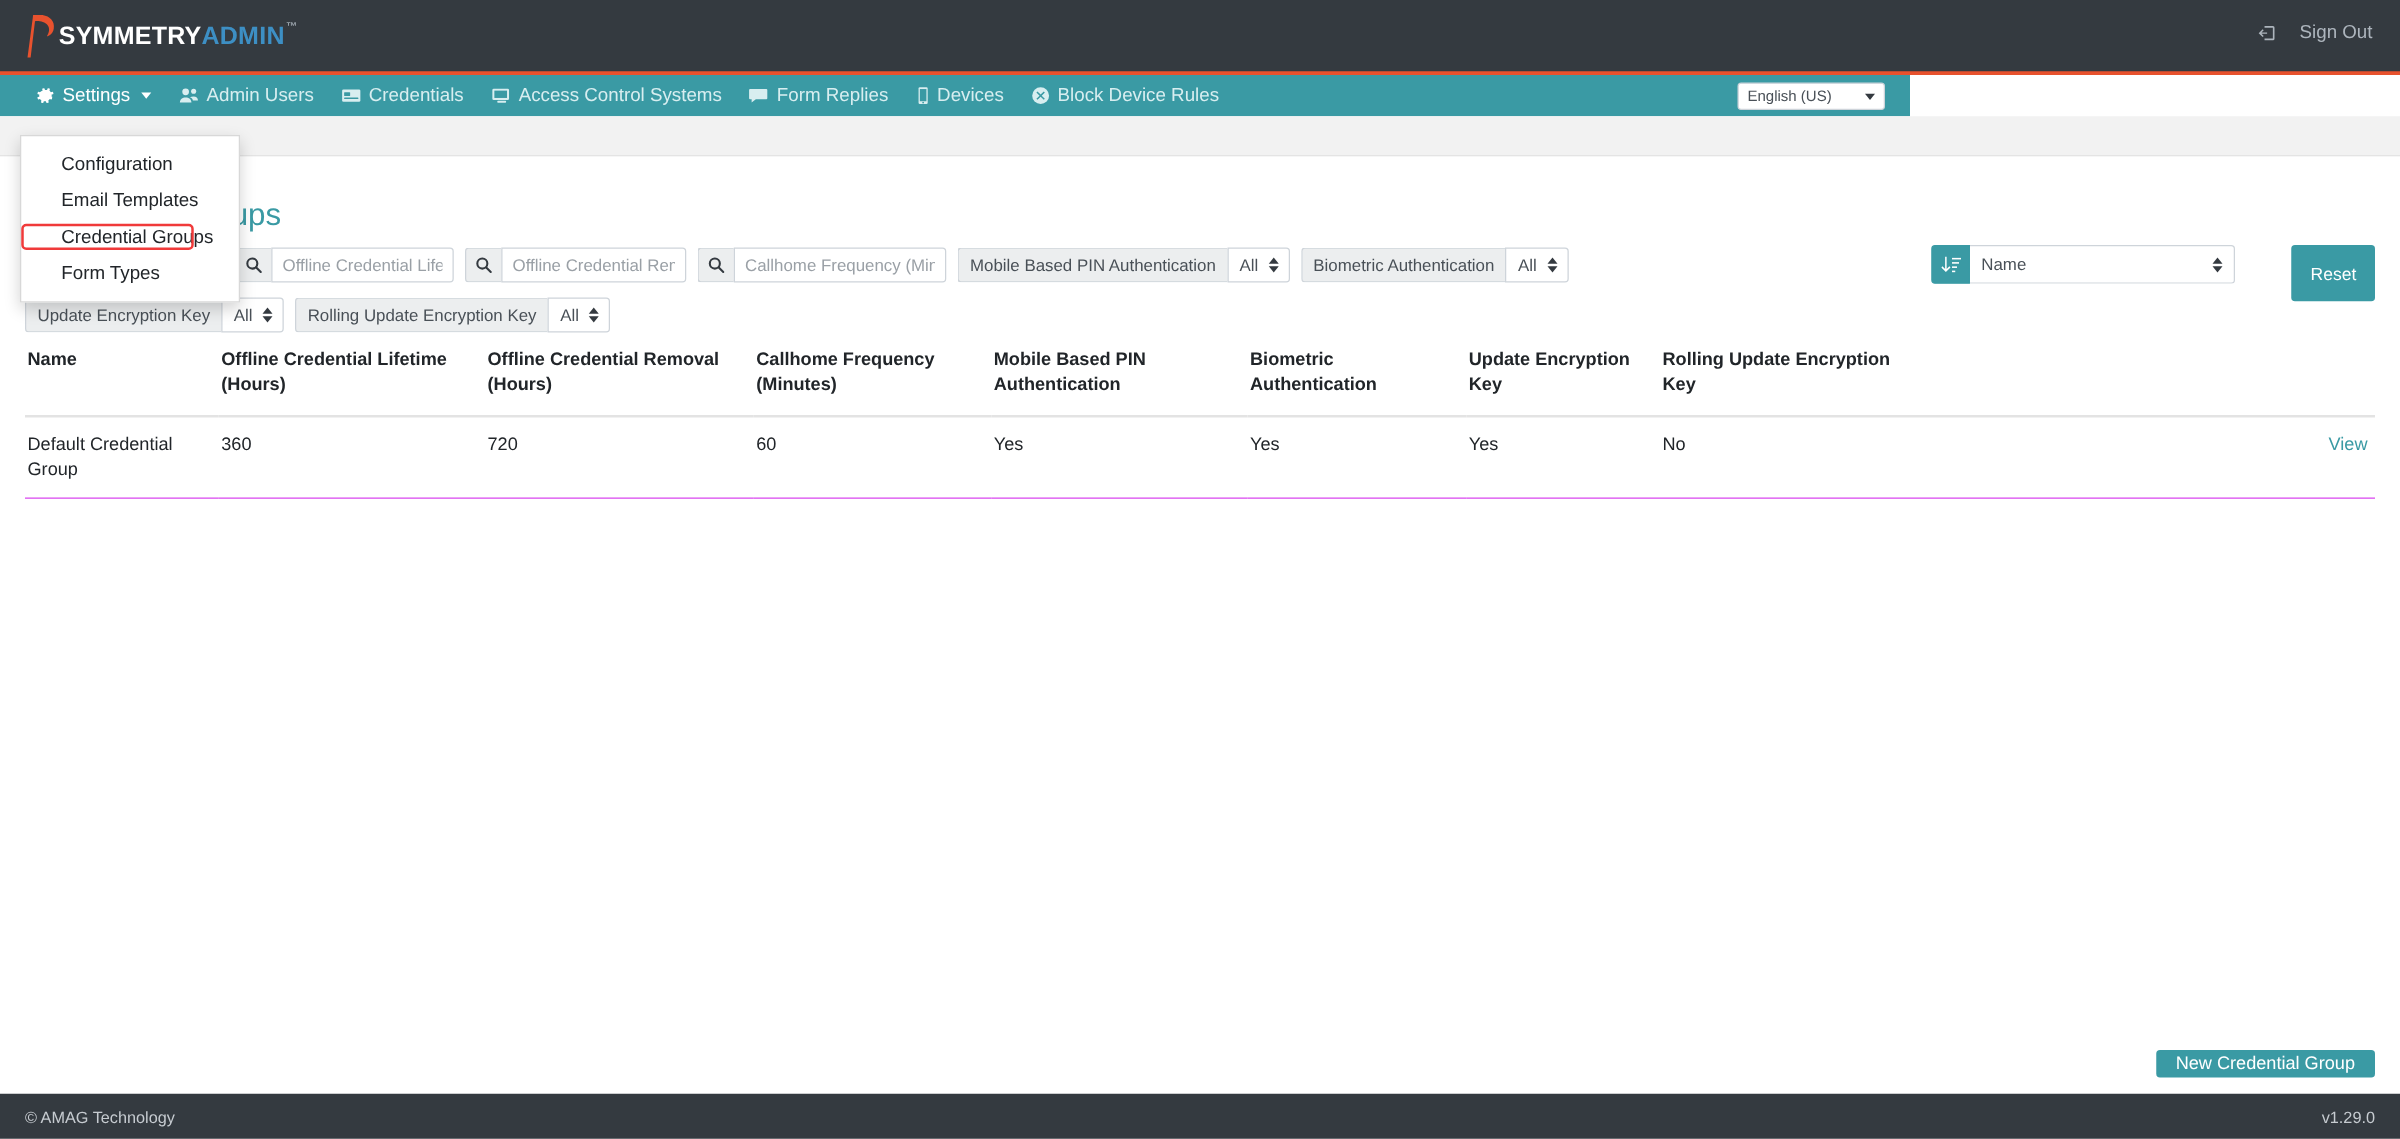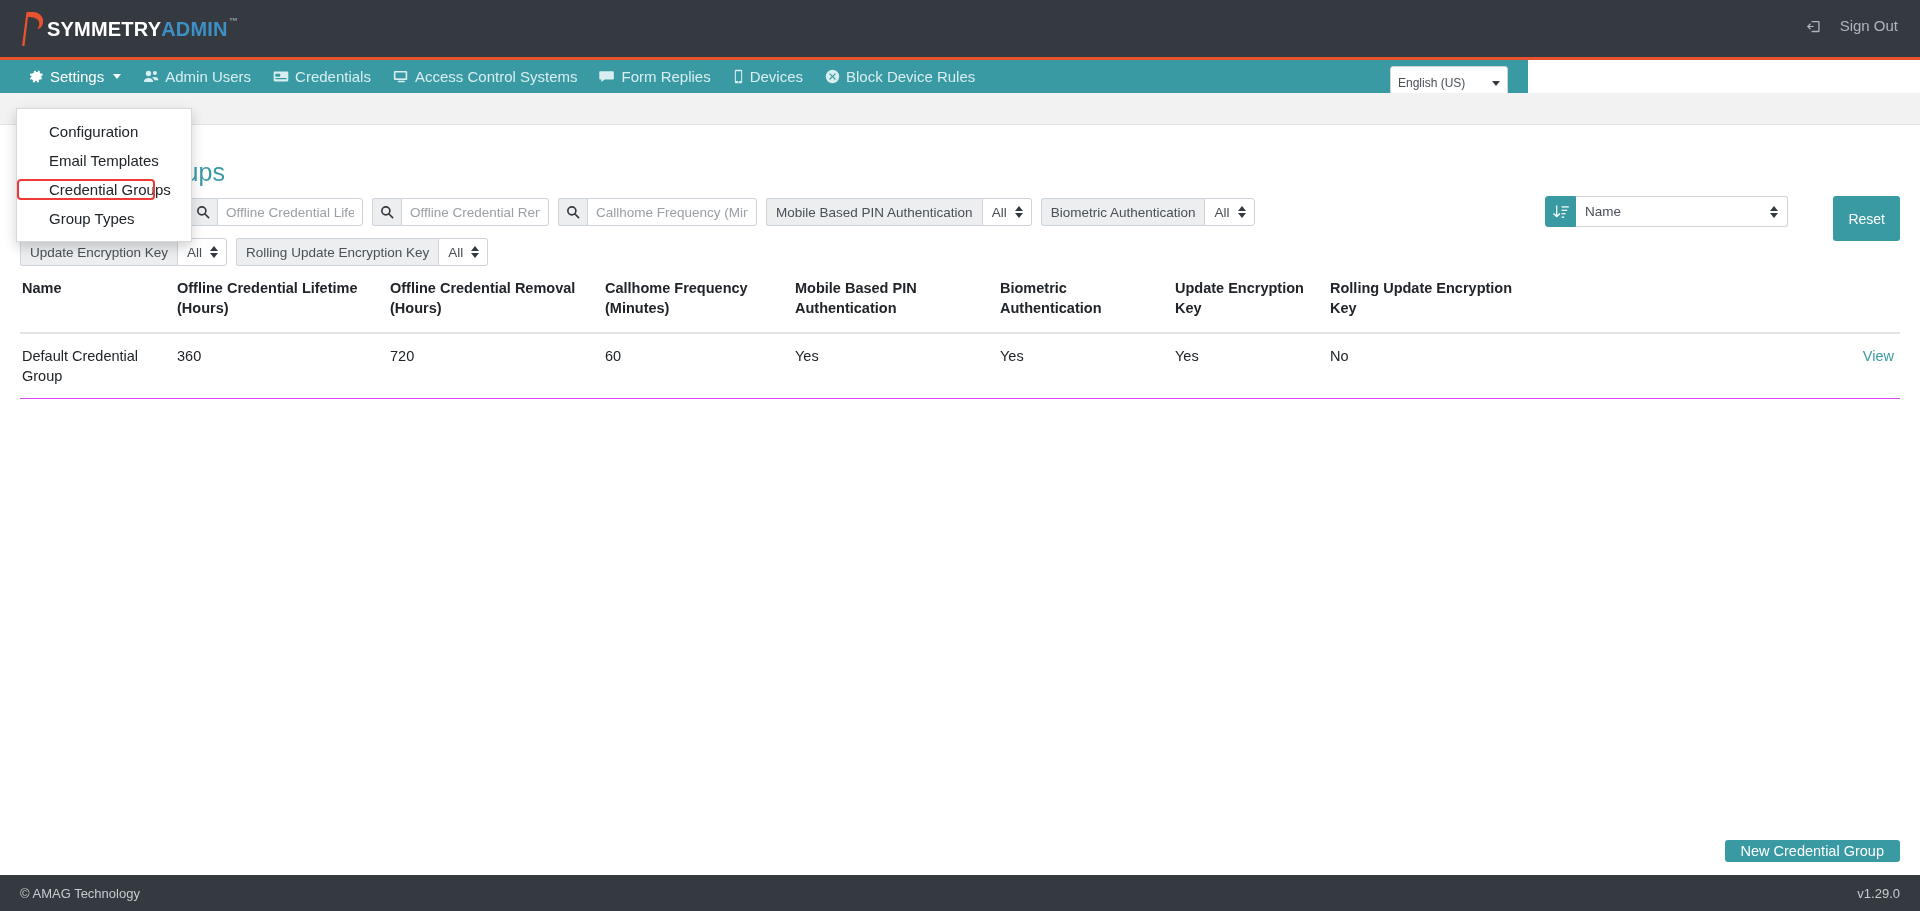--- a/index.html
+++ b/index.html
@@ -69,7 +69,7 @@
     width: 118px; height: 22px;
     background: #ffffff; border: 1px solid #ced4da; border-radius: 3px;
     font-size: 12px; color: #495057;
-    display: flex; align-items: center; padding: 16px 7px;
+    display: flex; align-items: center; padding: 4px 7px;
     cursor: pointer;
   }
   .lang-select .chev {

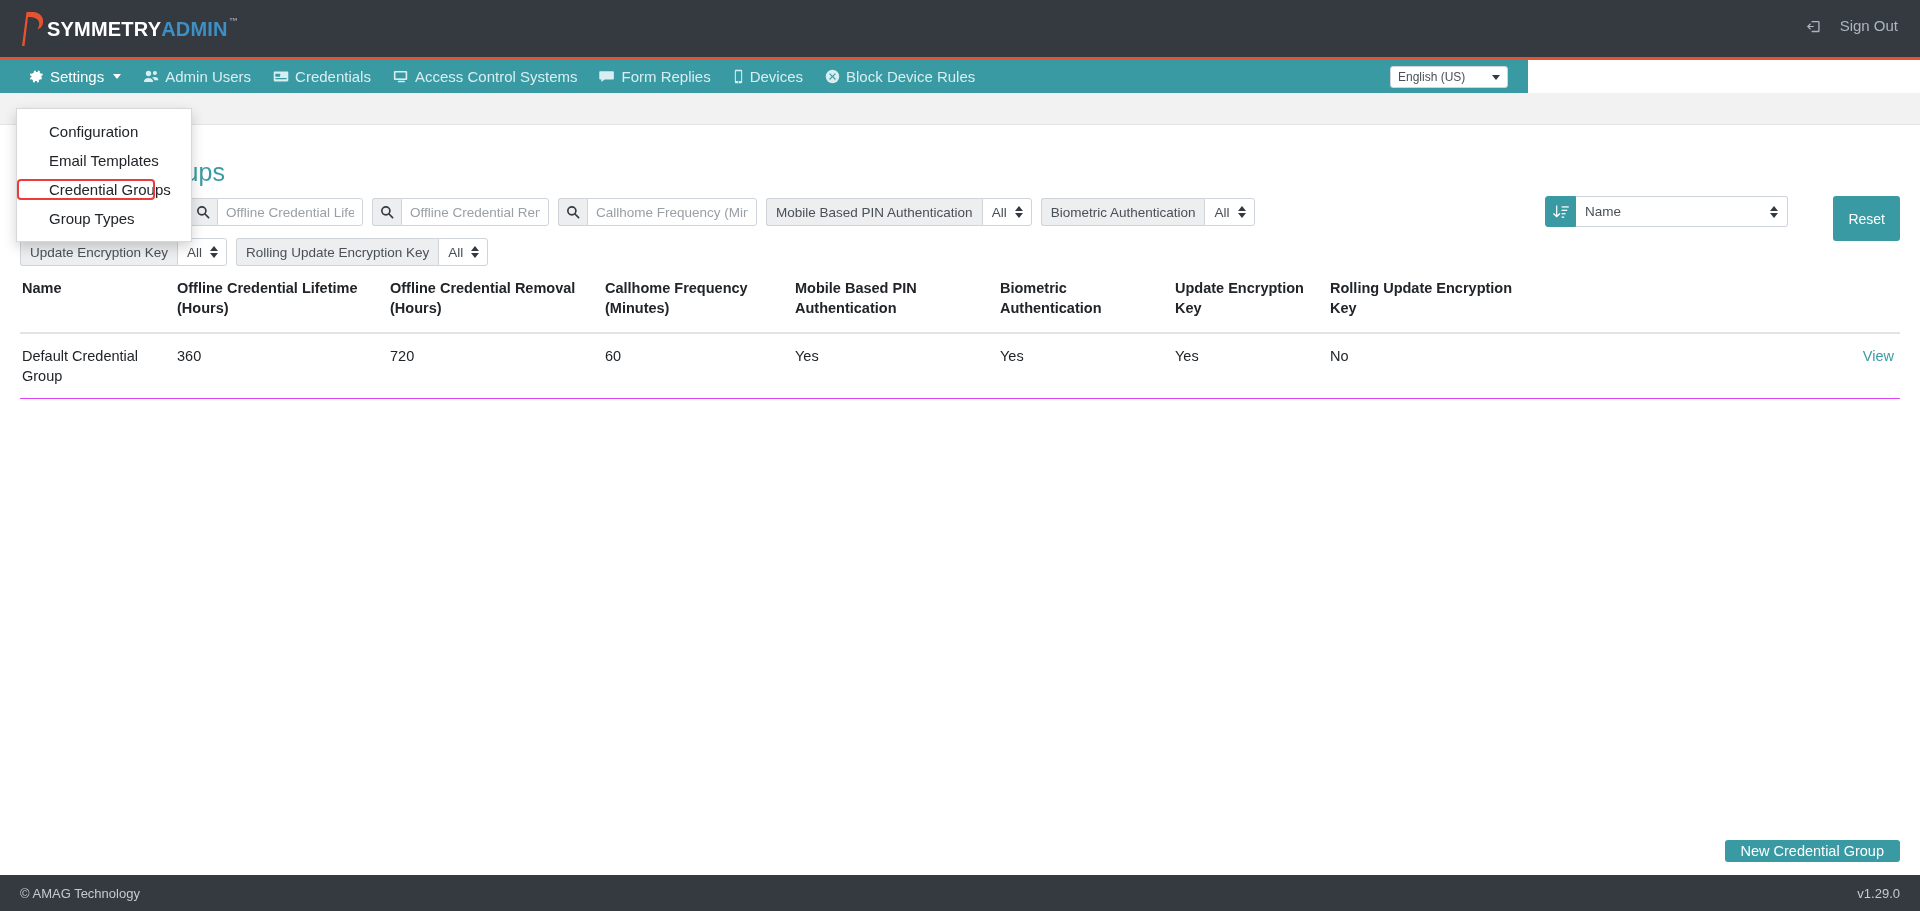--- a/index.html
+++ b/index.html
@@ -538,7 +538,7 @@
   <div class="dropdown-item">Configuration</div>
   <div class="dropdown-item">Email Templates</div>
   <div class="dropdown-item highlight">Credential Groups</div>
-  <div class="dropdown-item">Group Types</div>
+  <div class="dropdown-item">Form Types</div>
 </div>
 <div class="hl-box"></div>
 

